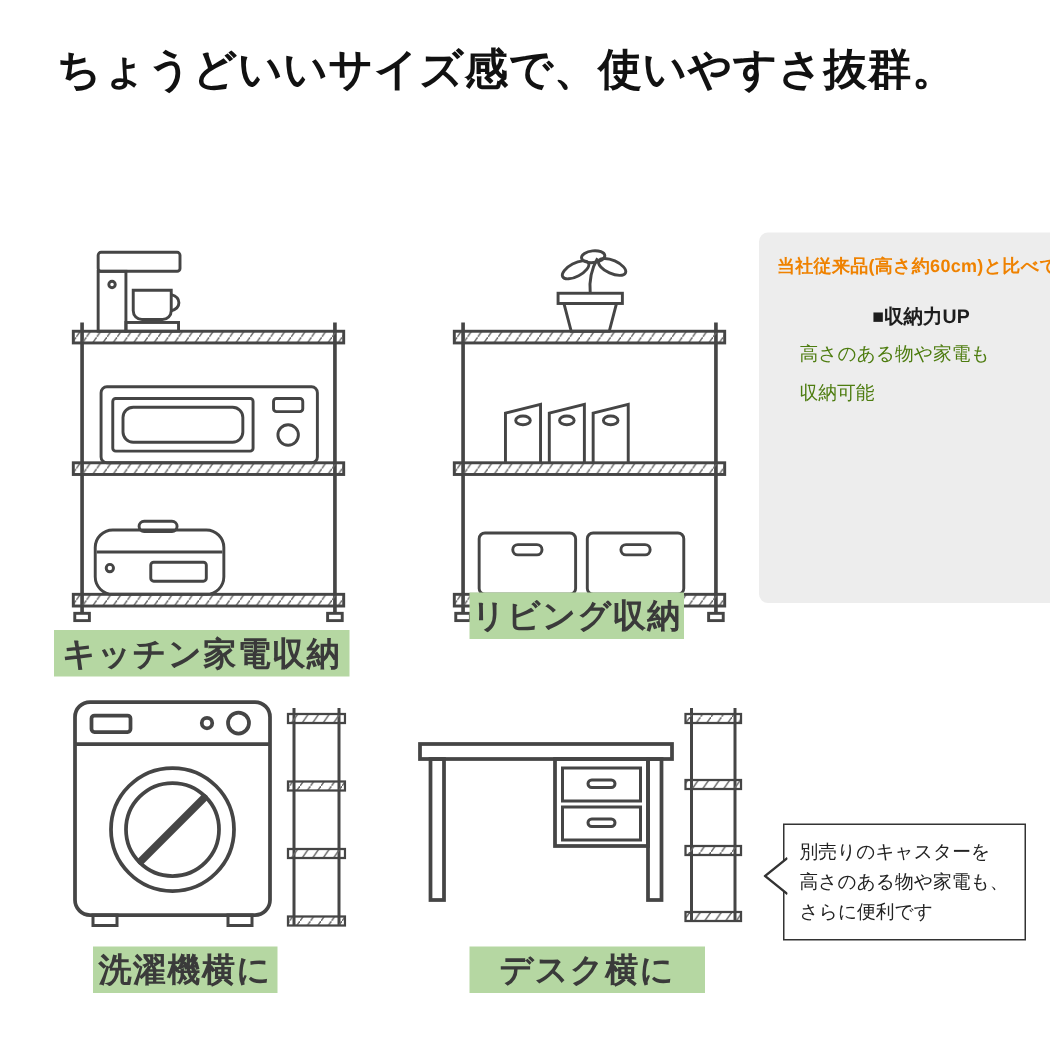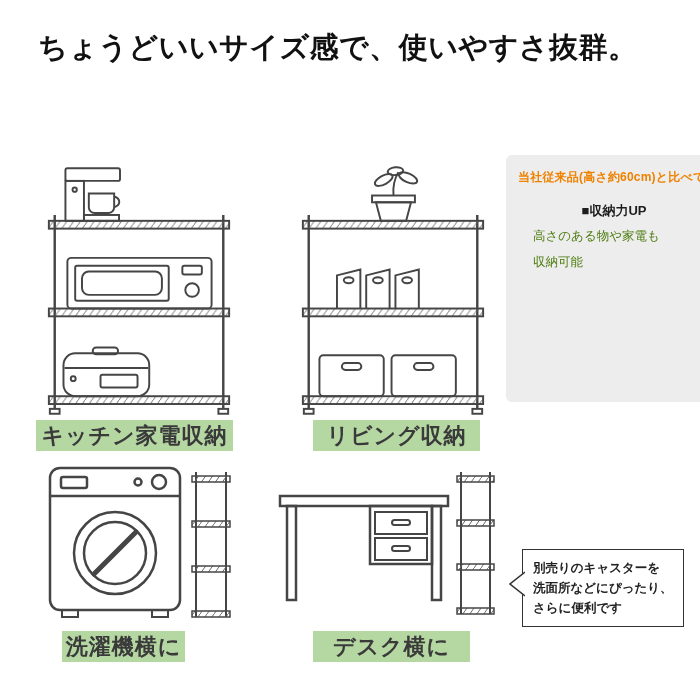--- a/index.html
+++ b/index.html
@@ -26,7 +26,7 @@
     font-size:22px; font-weight:700; color:#3a3a3a; letter-spacing:1px;
   }
   .lbl-kitchen { left:36px;  top:420px; width:197px; }
-  .lbl-living  { left:313px; top:420px; width:167px; }
+  .lbl-living  { left:313px; top:395px; width:143px; }
   .lbl-laundry { left:62px;  top:631px; width:123px; }
   .lbl-desk    { left:313px; top:631px; width:157px; }
 

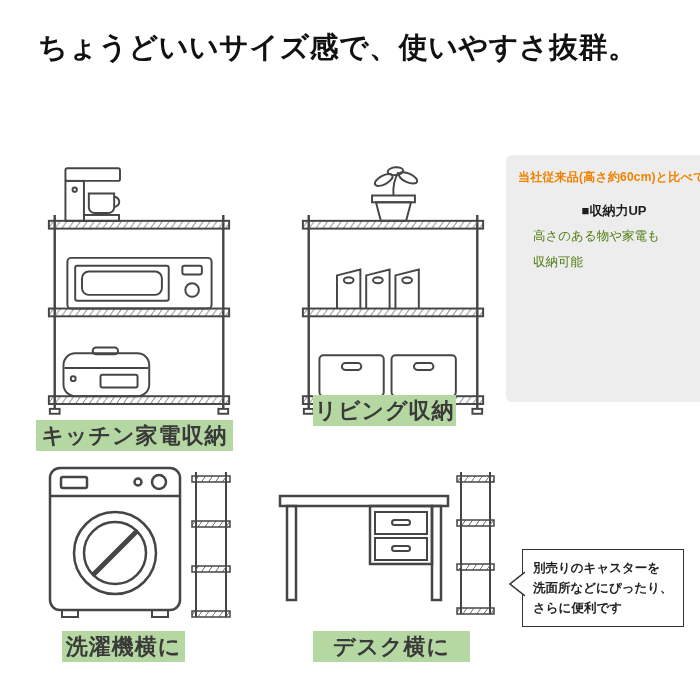--- a/index.html
+++ b/index.html
@@ -45,7 +45,7 @@
   .callout {
     position:absolute; left:522px; top:549px; width:162px;
     background:#fff; border:1.5px solid #333;
-    padding:8px 10px; font-size:12.5px; line-height:1.6; color:#222;font-weight:bold;
+    padding:8px 10px; font-size:12.5px; line-height:1.6; color:#222;
   }
   .callout .tail { position:absolute; left:-14px; top:21px; }
 </style>

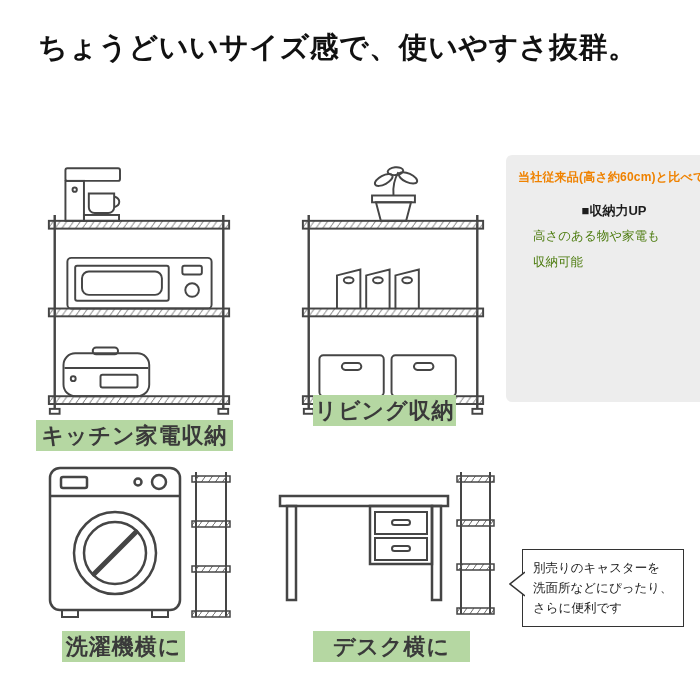--- a/index.html
+++ b/index.html
@@ -206,7 +206,7 @@
       <path d="M16,1 L1,13 L16,25" fill="#ffffff" stroke="#333333" stroke-width="1.5"></path>
     </svg>
     <div>別売りのキャスターを</div>
-    <div>洗面所などにぴったり、</div>
+    <div>高さのある物や家電も、</div>
     <div>さらに便利です</div>
   </div>
 

